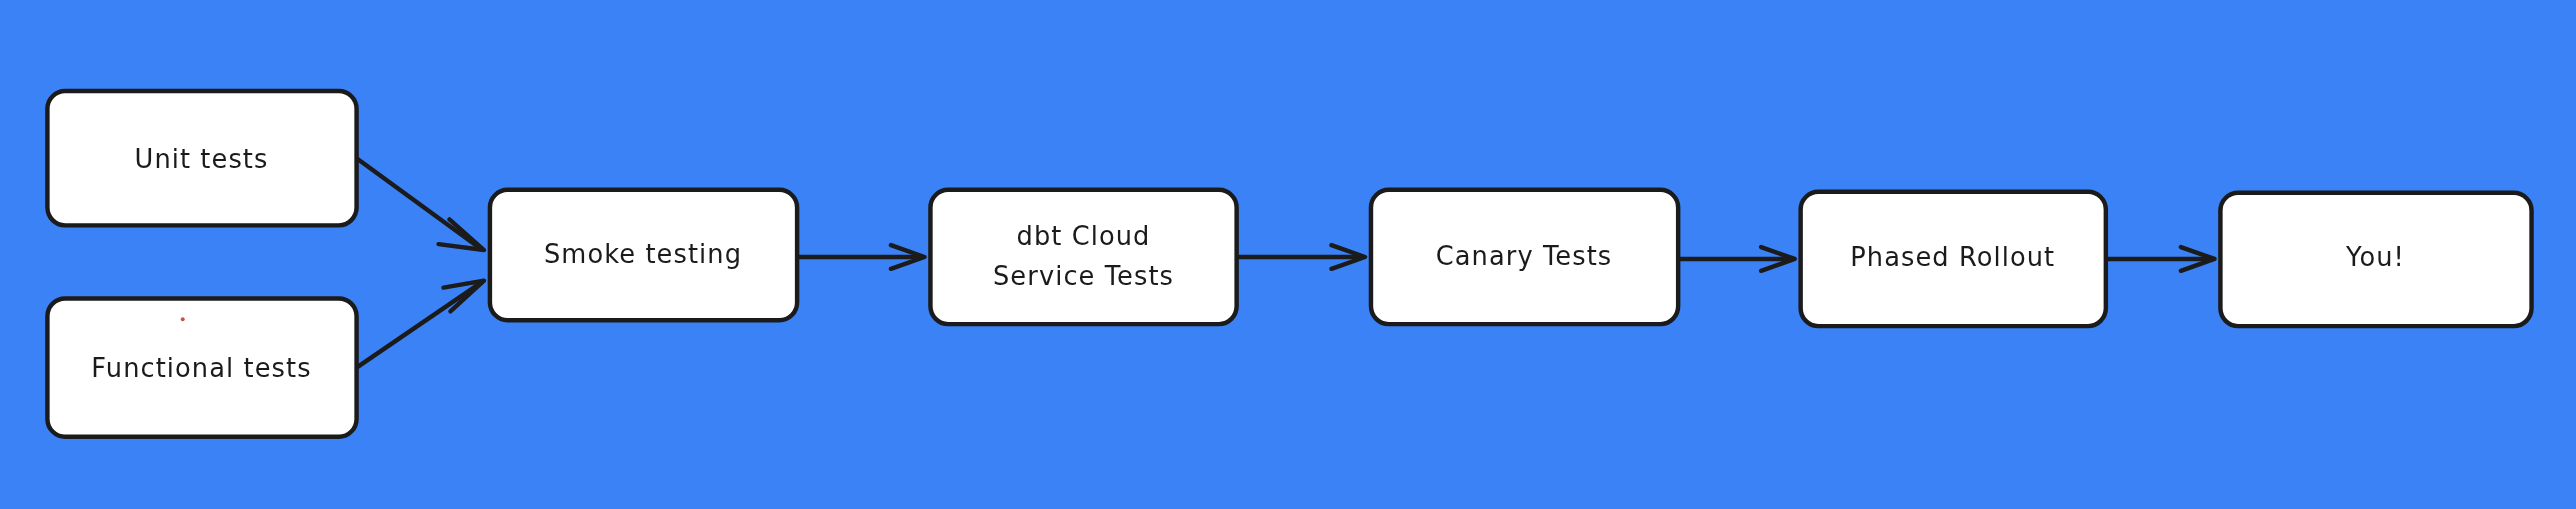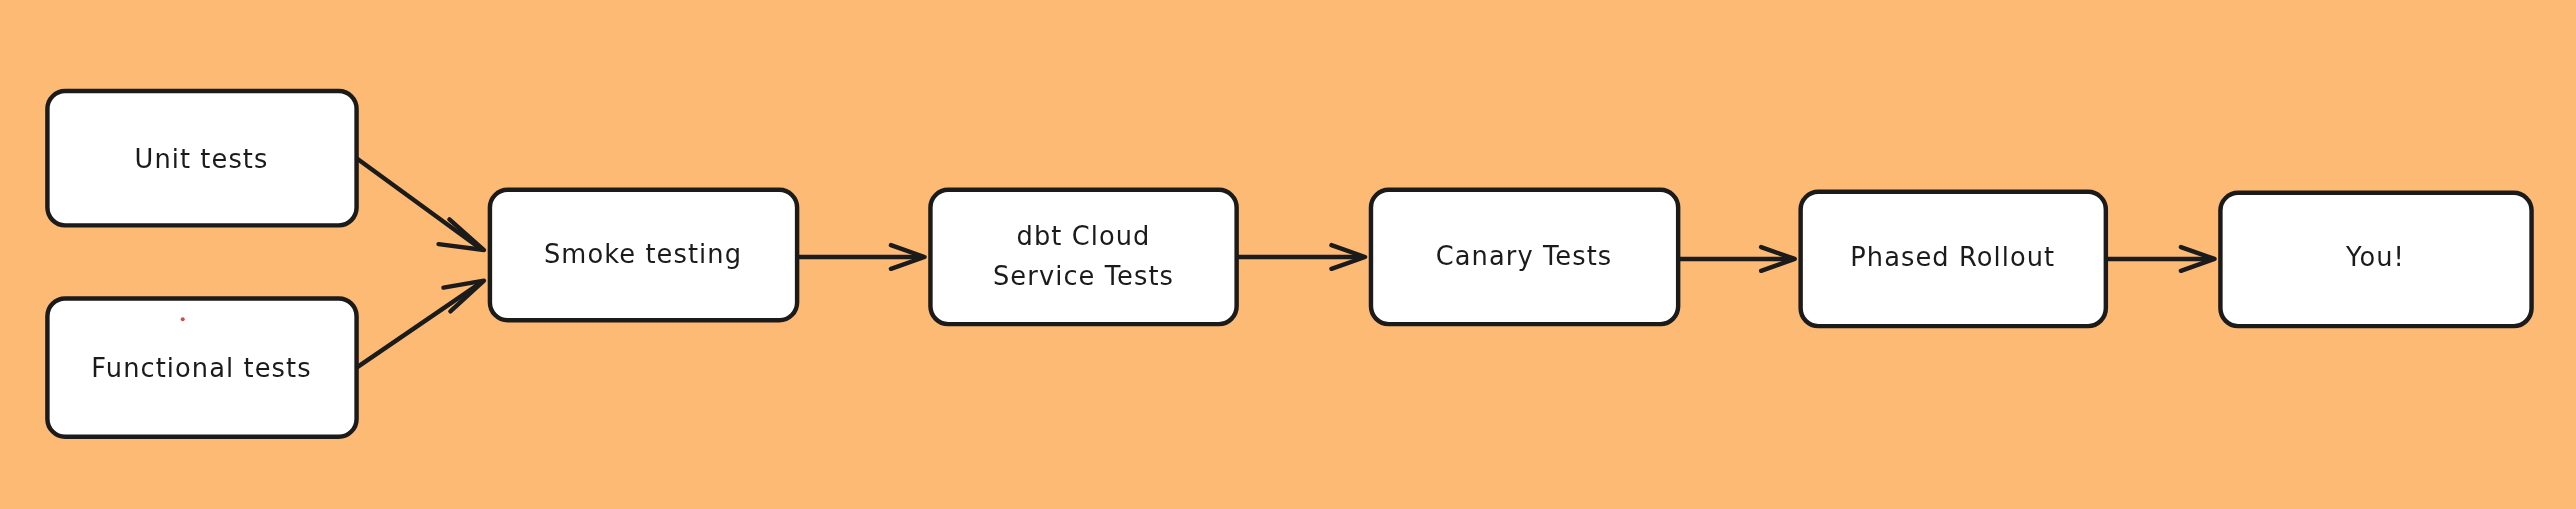--- a/index.html
+++ b/index.html
@@ -18,7 +18,7 @@
     position: relative;
     width: 2576px;
     height: 510px;
-    background: #fdba74;
+    background: #3b82f6;
   }
   #flow-svg {
     position: absolute;

